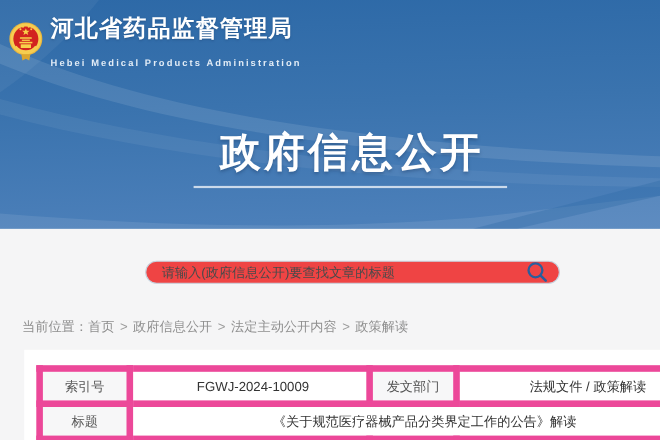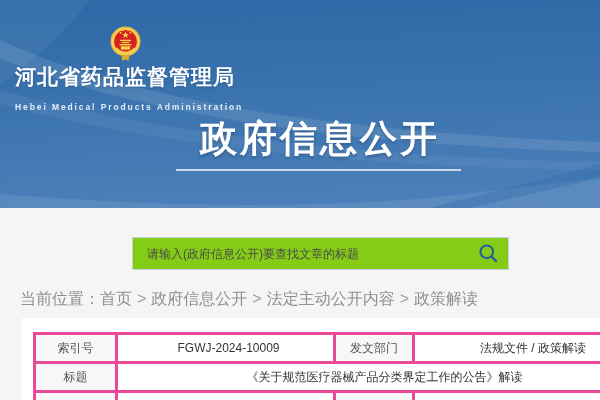--- a/index.html
+++ b/index.html
@@ -17,7 +17,7 @@
   }
   .waves { position:absolute; top:0; left:0; }
 
-  .brand { position:absolute; top:24px; left:8px; display:flex; align-items:center; cursor:pointer;flex-direction:column; }
+  .brand { position:absolute; top:14px; left:8px; display:flex; align-items:center; cursor:pointer; }
   .emblem { display:block; }
   .brand-text { margin-left:7px; padding-top:2px; }
   .site-name-zh {

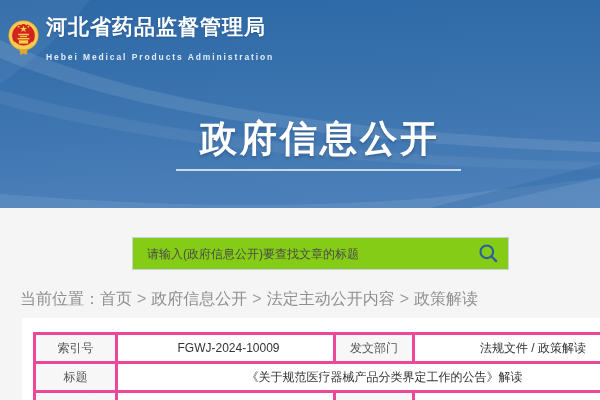--- a/index.html
+++ b/index.html
@@ -42,9 +42,9 @@
 
   
   .search-box {
-    position:absolute; left:132px; top:237px; width:377px; height:33px;
-    box-sizing:border-box; background:#84cc16; border:1px solid #c6d1dd;
-    border-radius:0; display:flex; align-items:center;
+    position:absolute; left:132px; top:237px; width:377px; height:21px;
+    box-sizing:border-box; background:#ef4444; border:1px solid #c6d1dd;
+    border-radius:12px; display:flex; align-items:center;
   }
   .search-input {
     flex:1; height:100%; border:none; outline:none; background:transparent;

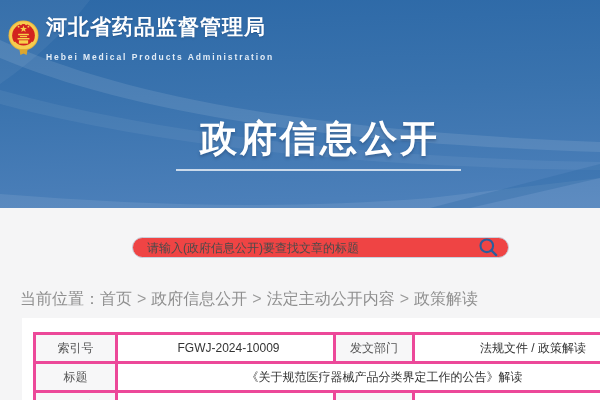--- a/index.html
+++ b/index.html
@@ -60,7 +60,7 @@
   
   .breadcrumb {
     position:absolute; left:20px; top:289px;
-    font-size:16px; color:#8f8f8f; white-space:nowrap;
+    font-size:12px; color:#8f8f8f; white-space:nowrap;
   }
   .breadcrumb .crumb { color:#8f8f8f; text-decoration:none; cursor:pointer; }
   .breadcrumb .sep { margin:0 5px; color:#9a9a9a; }

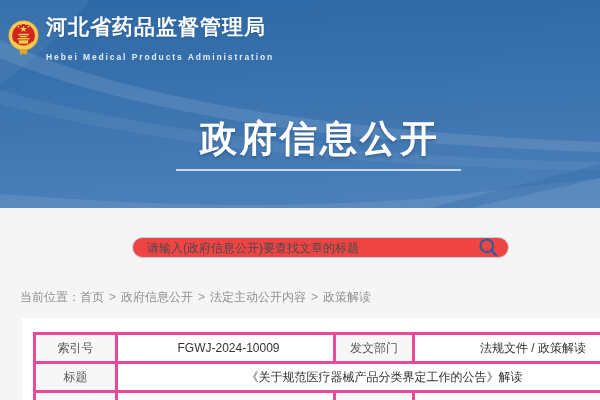--- a/index.html
+++ b/index.html
@@ -75,7 +75,7 @@
     border-collapse:collapse; table-layout:fixed;
   }
   .info-table td {
-    border:3px solid #ec4899; height:26px; font-size:12px;
+    border:6px solid #ec4899; height:26px; font-size:12px;
     padding:0; overflow:hidden; white-space:nowrap;
   }
   .info-table td.lbl {

